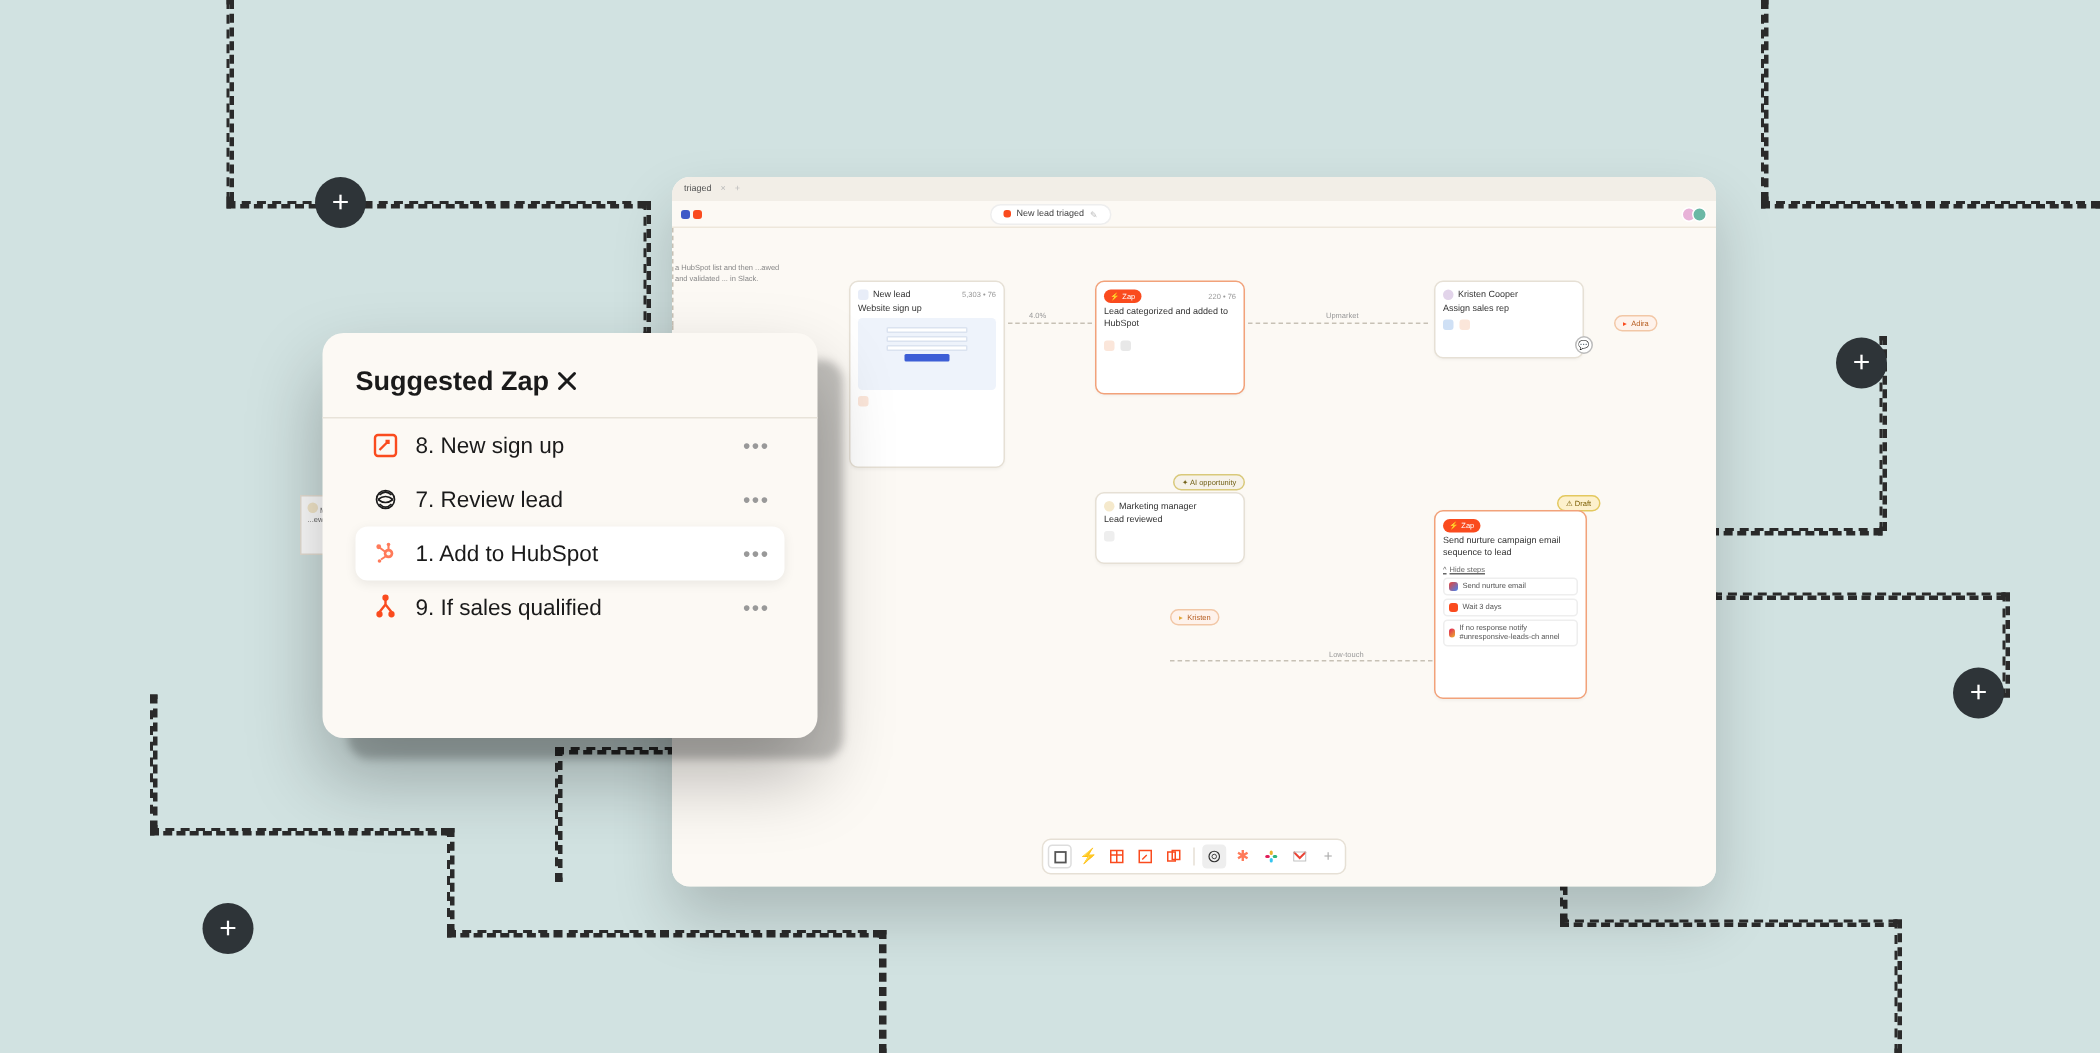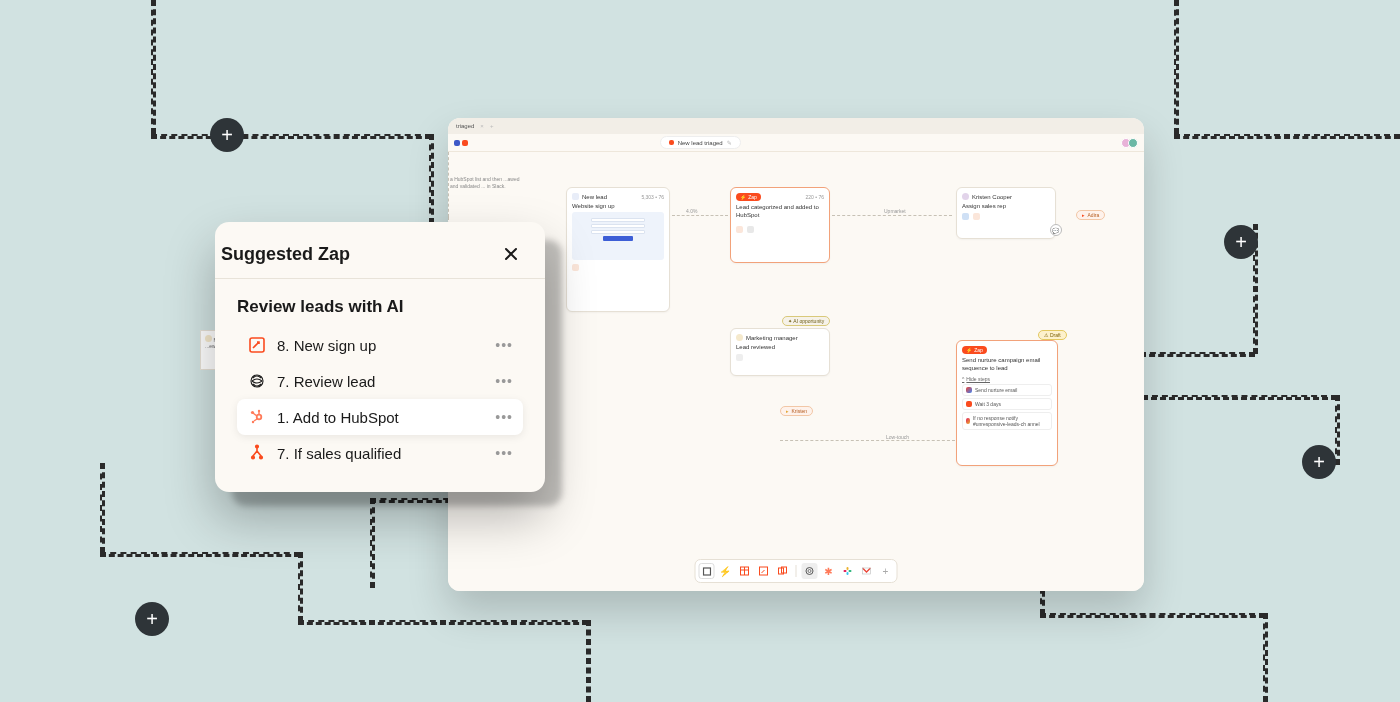--- a/index.html
+++ b/index.html
@@ -208,11 +208,10 @@
   .dialog .dlg-head {
     display: flex;
     align-items: center;
-    justify-content: space-between;
     padding-bottom: 12px;
     border-bottom: 1px solid #e8e3d9;
     margin: 0 -22px;
-    padding-left: 6px; padding-right: 22px;
+    padding-left: 22px; padding-right: 22px;
   }
   .dialog h2 { font-size: 18px; font-weight: 600; color: #1a1a1a; }
   .close-btn {

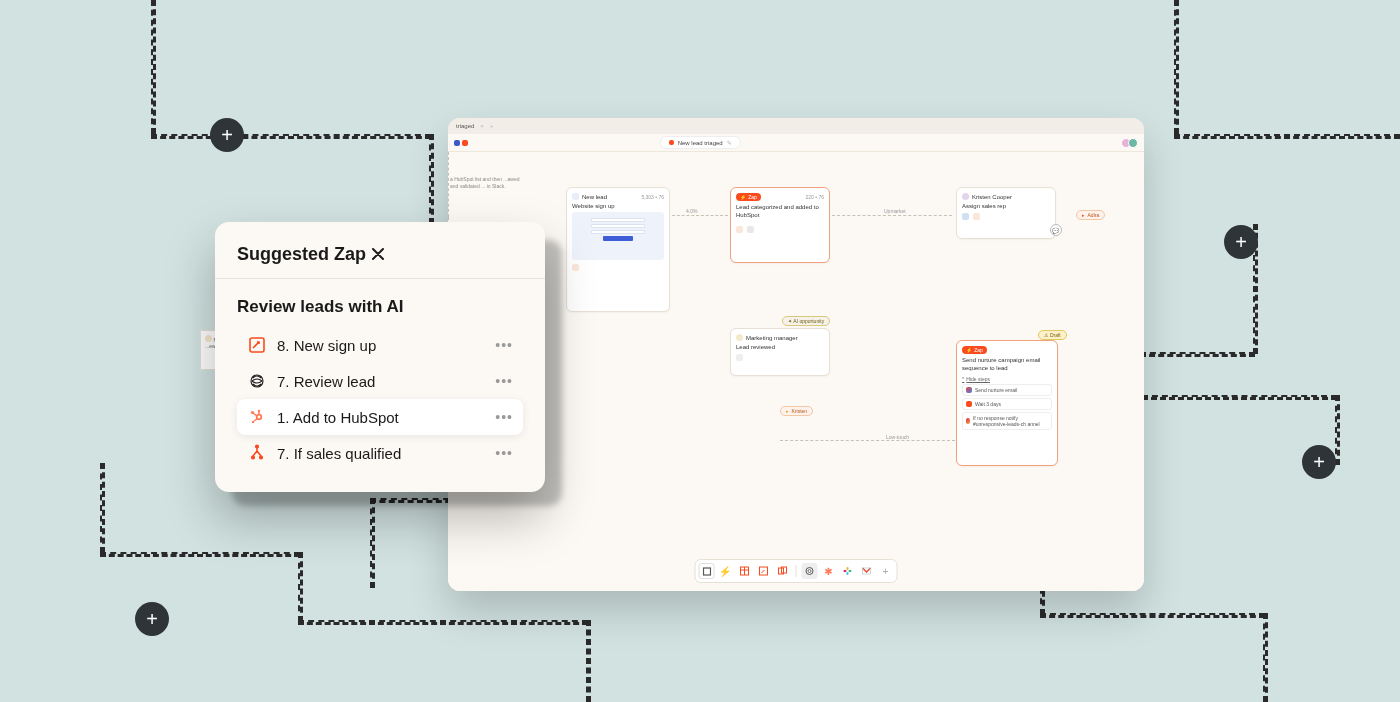--- a/index.html
+++ b/index.html
@@ -490,7 +490,6 @@
         </svg>
     </div>
   </div>
-  <h3>Review leads with AI</h3>
 
   <div class="step">
     <span class="icon">

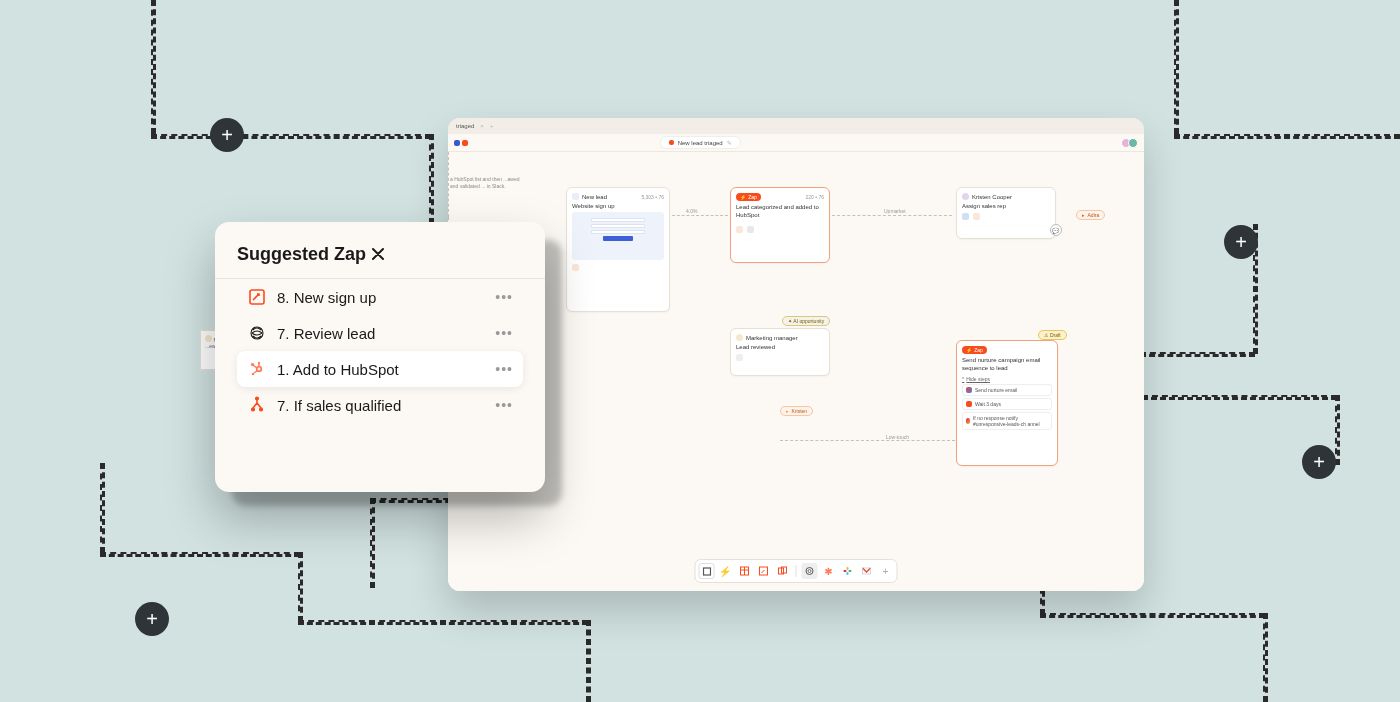--- a/index.html
+++ b/index.html
@@ -545,7 +545,7 @@
           </g>
         </svg>
     </span>
-    <span>7. If sales qualified</span>
+    <span>9. If sales qualified</span>
     <span class="dots">•••</span>
   </div>
 </div>

